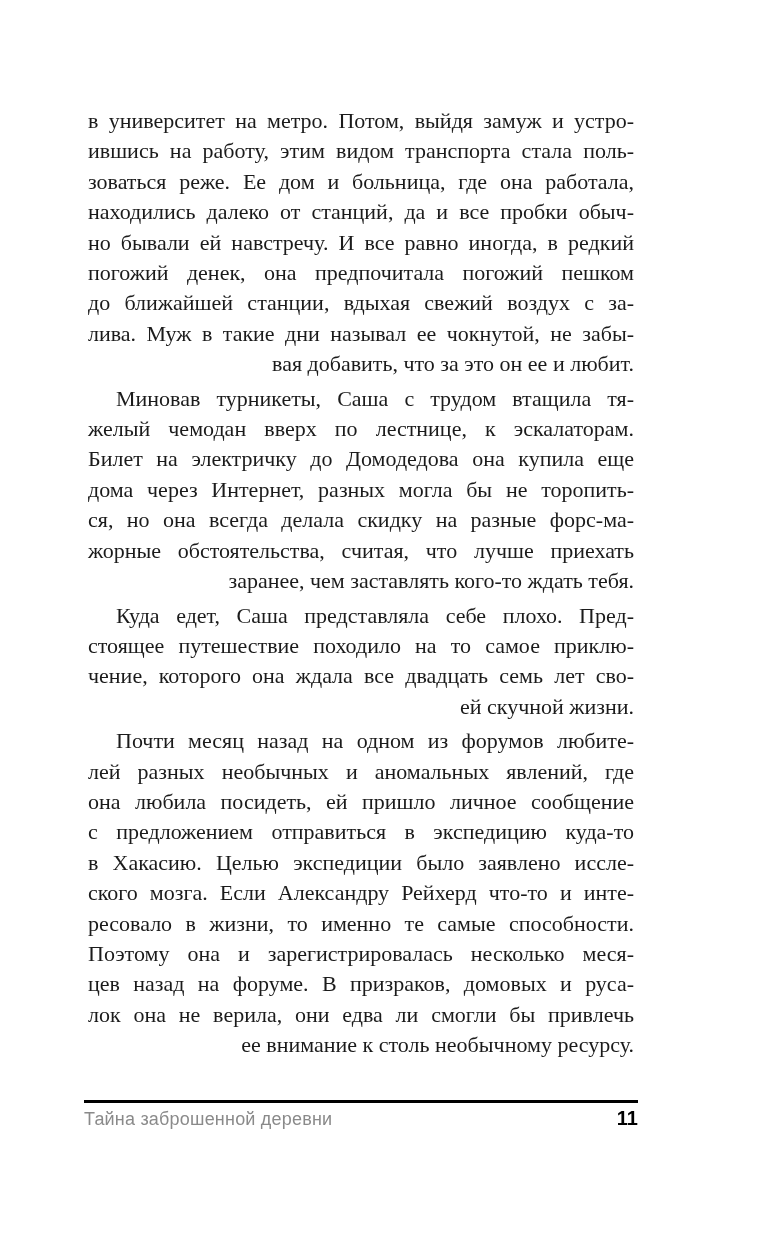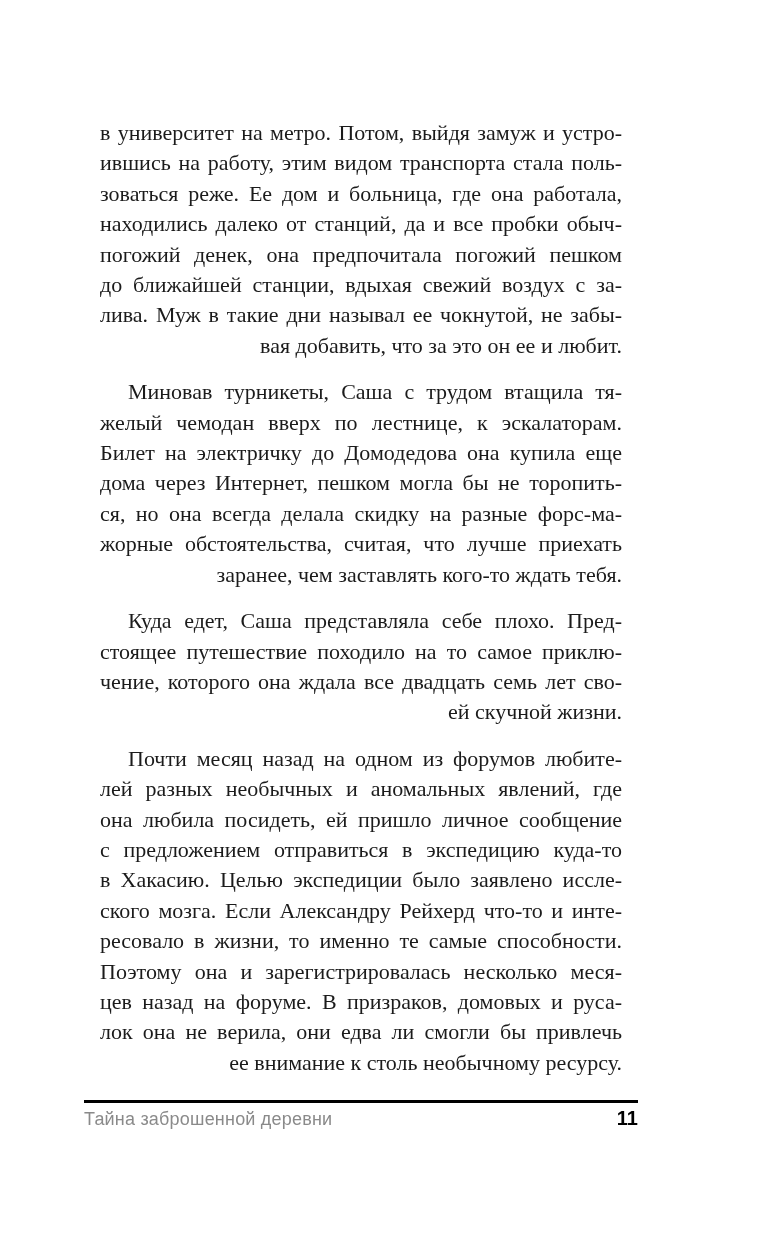--- a/index.html
+++ b/index.html
@@ -23,7 +23,7 @@
     color: #1b1b1b;
     font-size: 22px;
   }
-  .paragraph { margin: 16px; padding: 0; }
+  .paragraph { margin: 4px; padding: 0; }
   .line {
     line-height: 30.4px;
     white-space: normal;

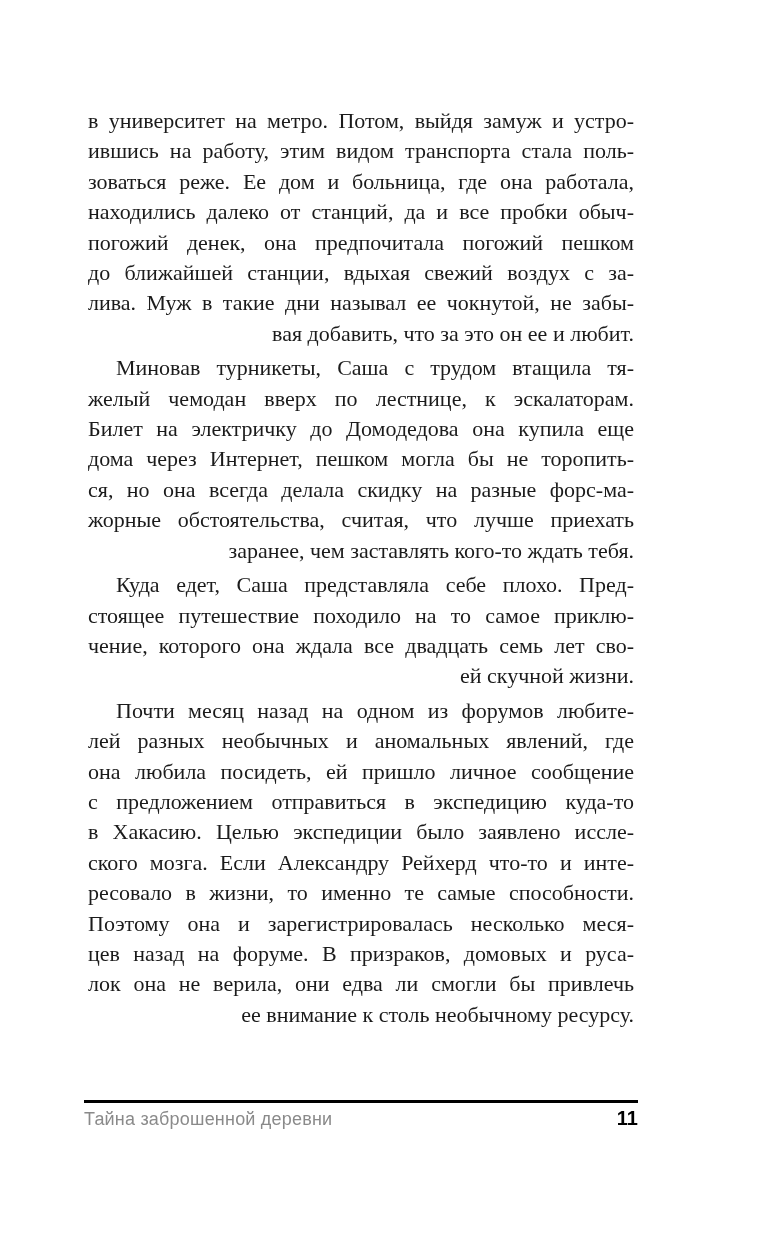--- a/index.html
+++ b/index.html
@@ -77,6 +77,7 @@
         <div class="line just">ившись на работу, этим видом транспорта стала поль-</div>
         <div class="line just">зоваться реже. Ее дом и больница, где она работала,</div>
         <div class="line just">находились далеко от станций, да и все пробки обыч-</div>
+        <div class="line just">но бывали ей навстречу. И все равно иногда, в редкий</div>
         <div class="line just">погожий денек, она предпочитала погожий пешком</div>
         <div class="line just">до ближайшей станции, вдыхая свежий воздух с за-</div>
         <div class="line just">лива. Муж в такие дни называл ее чокнутой, не забы-</div>

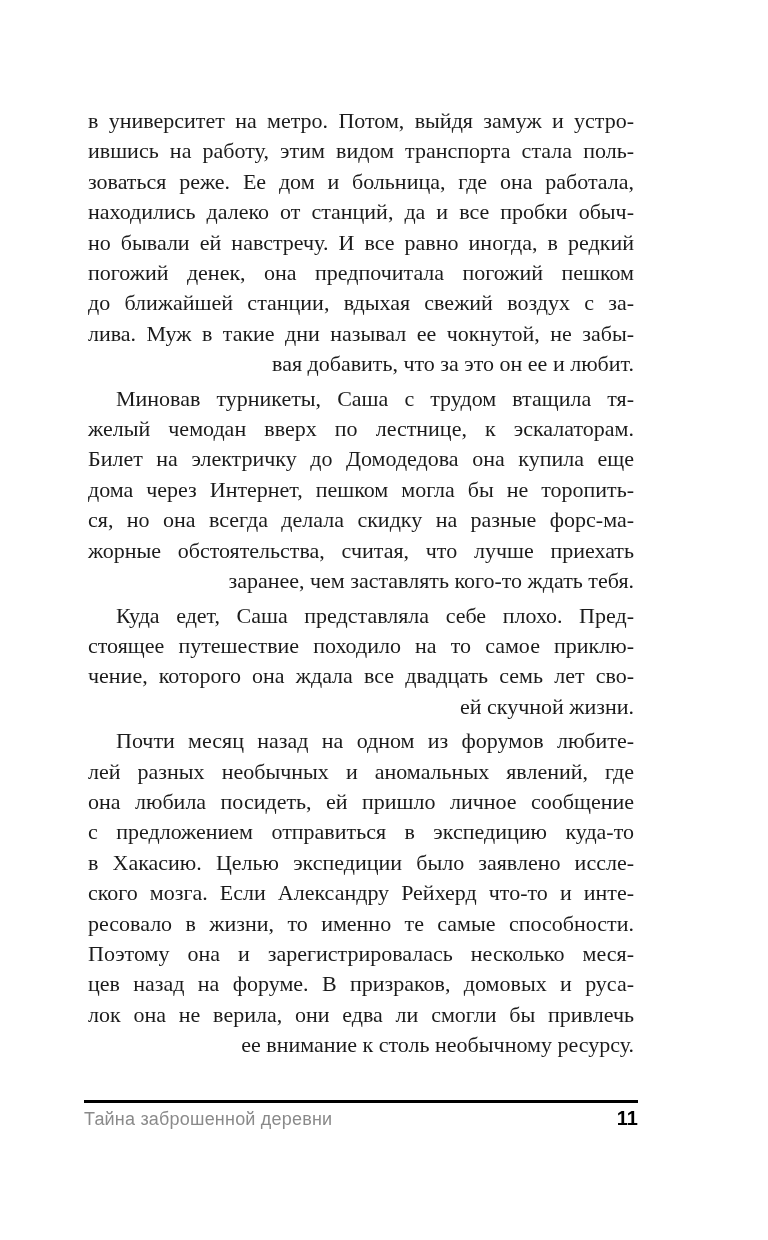--- a/index.html
+++ b/index.html
@@ -87,7 +87,7 @@
         <div class="line just indent">Миновав турникеты, Саша с трудом втащила тя-</div>
         <div class="line just">желый чемодан вверх по лестнице, к эскалаторам.</div>
         <div class="line just">Билет на электричку до Домодедова она купила еще</div>
-        <div class="line just">дома через Интернет, пешком могла бы не торопить-</div>
+        <div class="line just">дома через Интернет, разных могла бы не торопить-</div>
         <div class="line just">ся, но она всегда делала скидку на разные форс-ма-</div>
         <div class="line just">жорные обстоятельства, считая, что лучше приехать</div>
         <div class="line">заранее, чем заставлять кого-то ждать тебя.</div>

